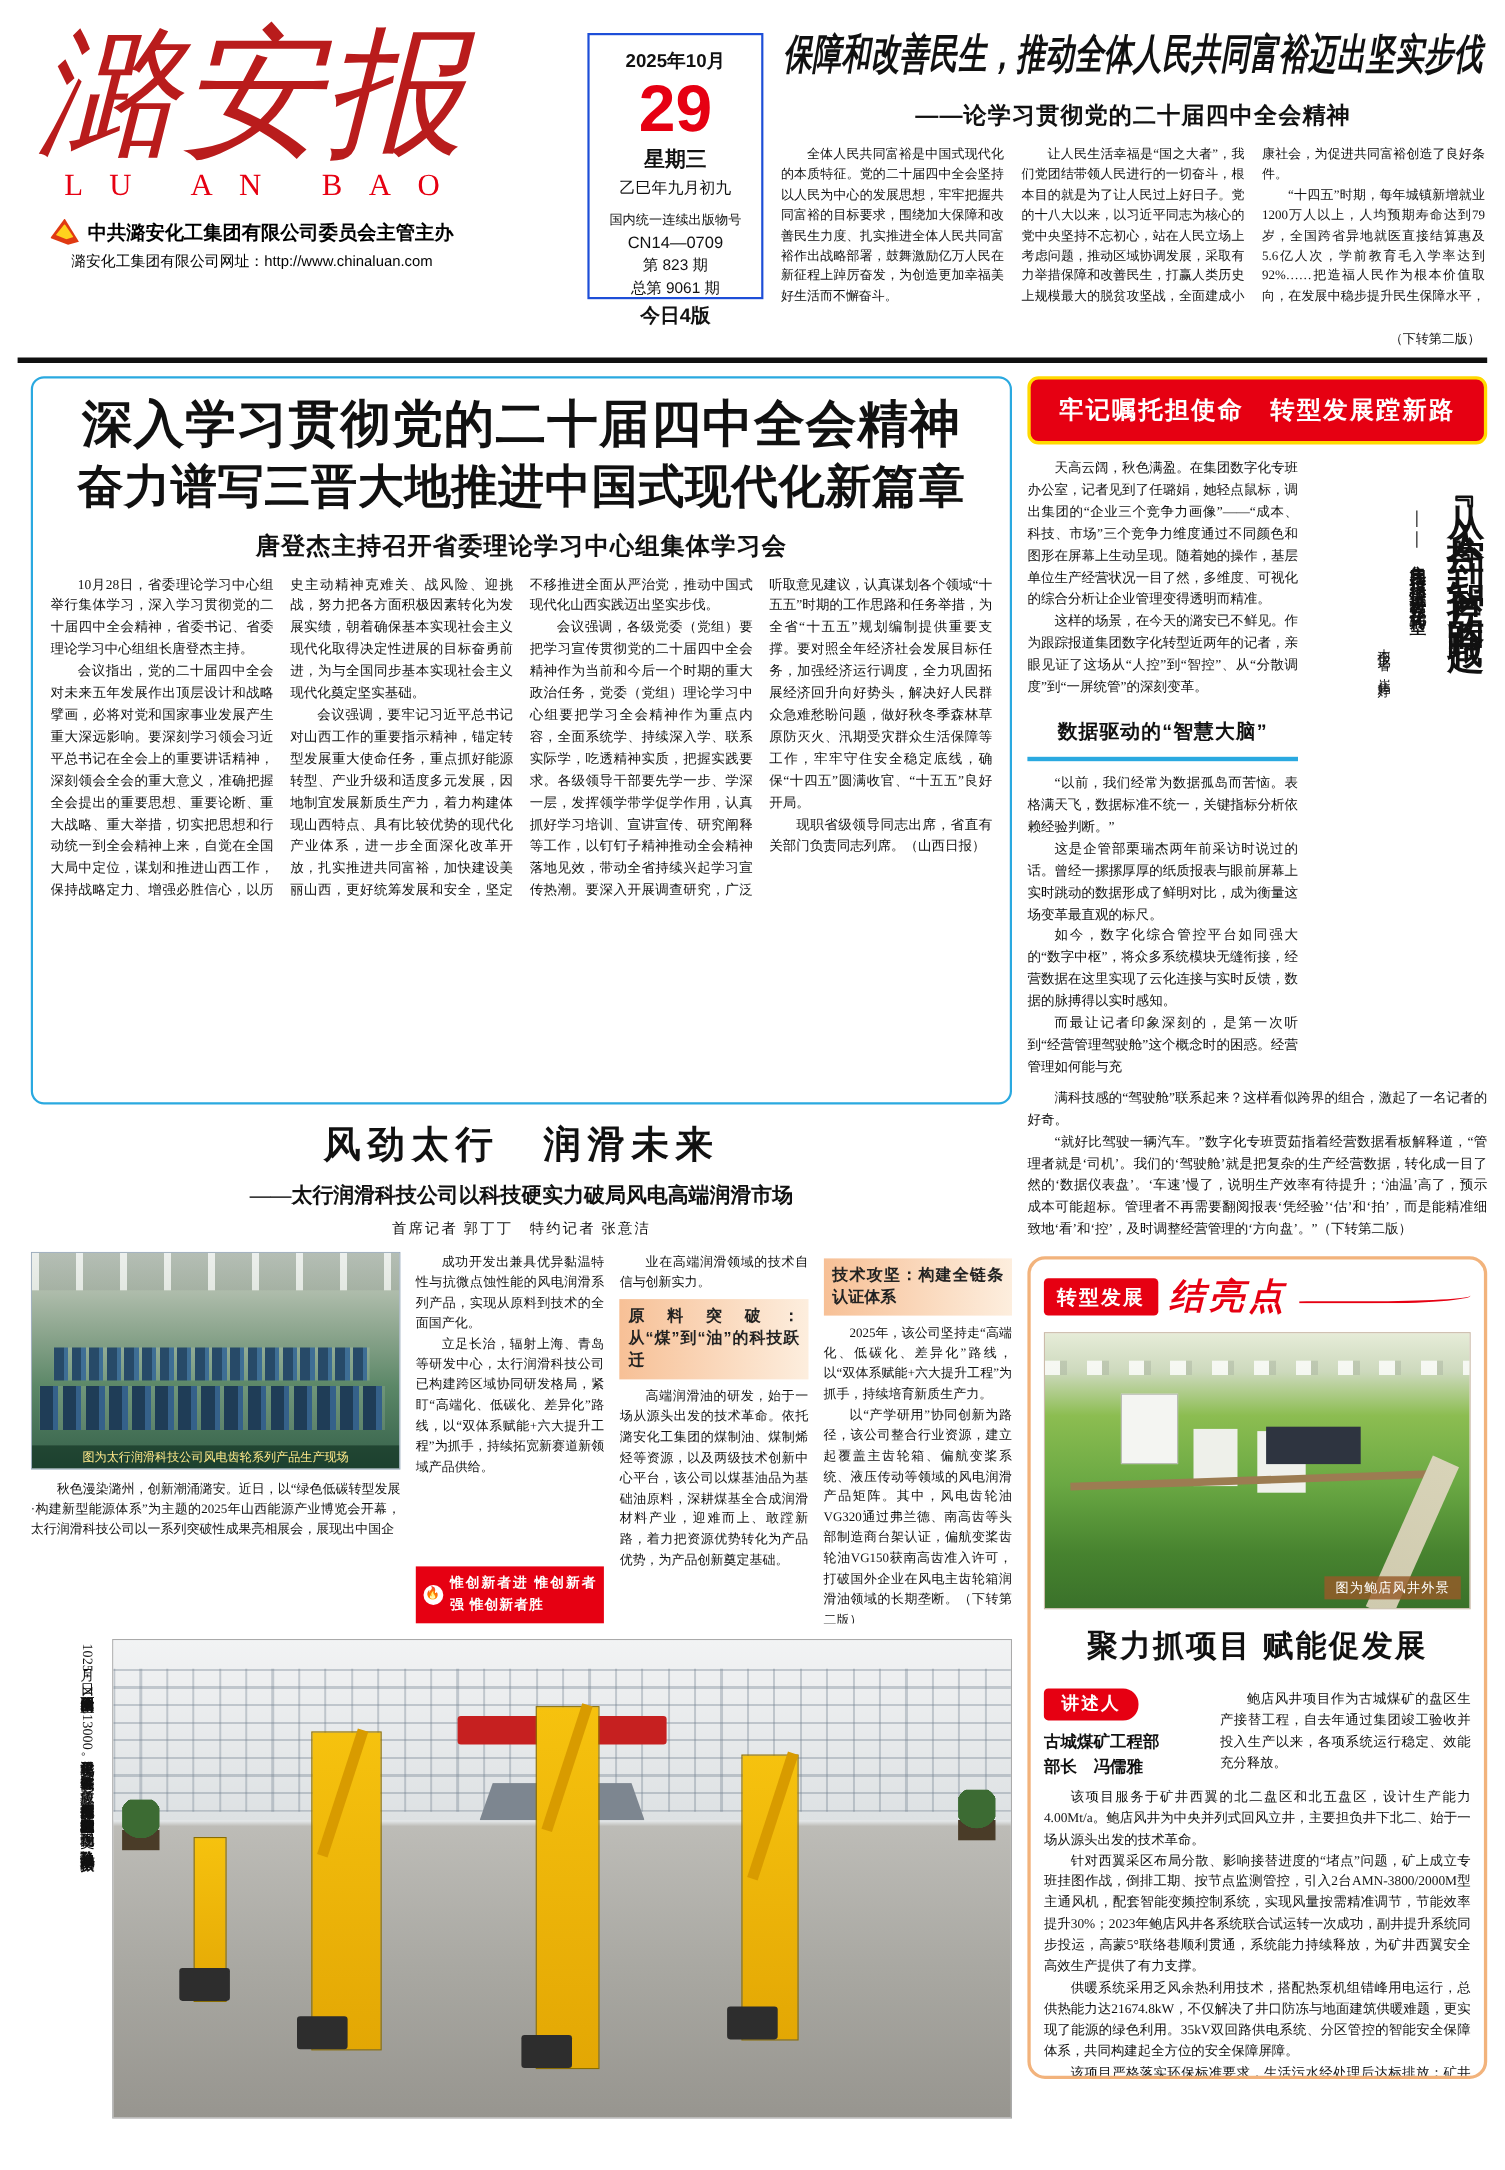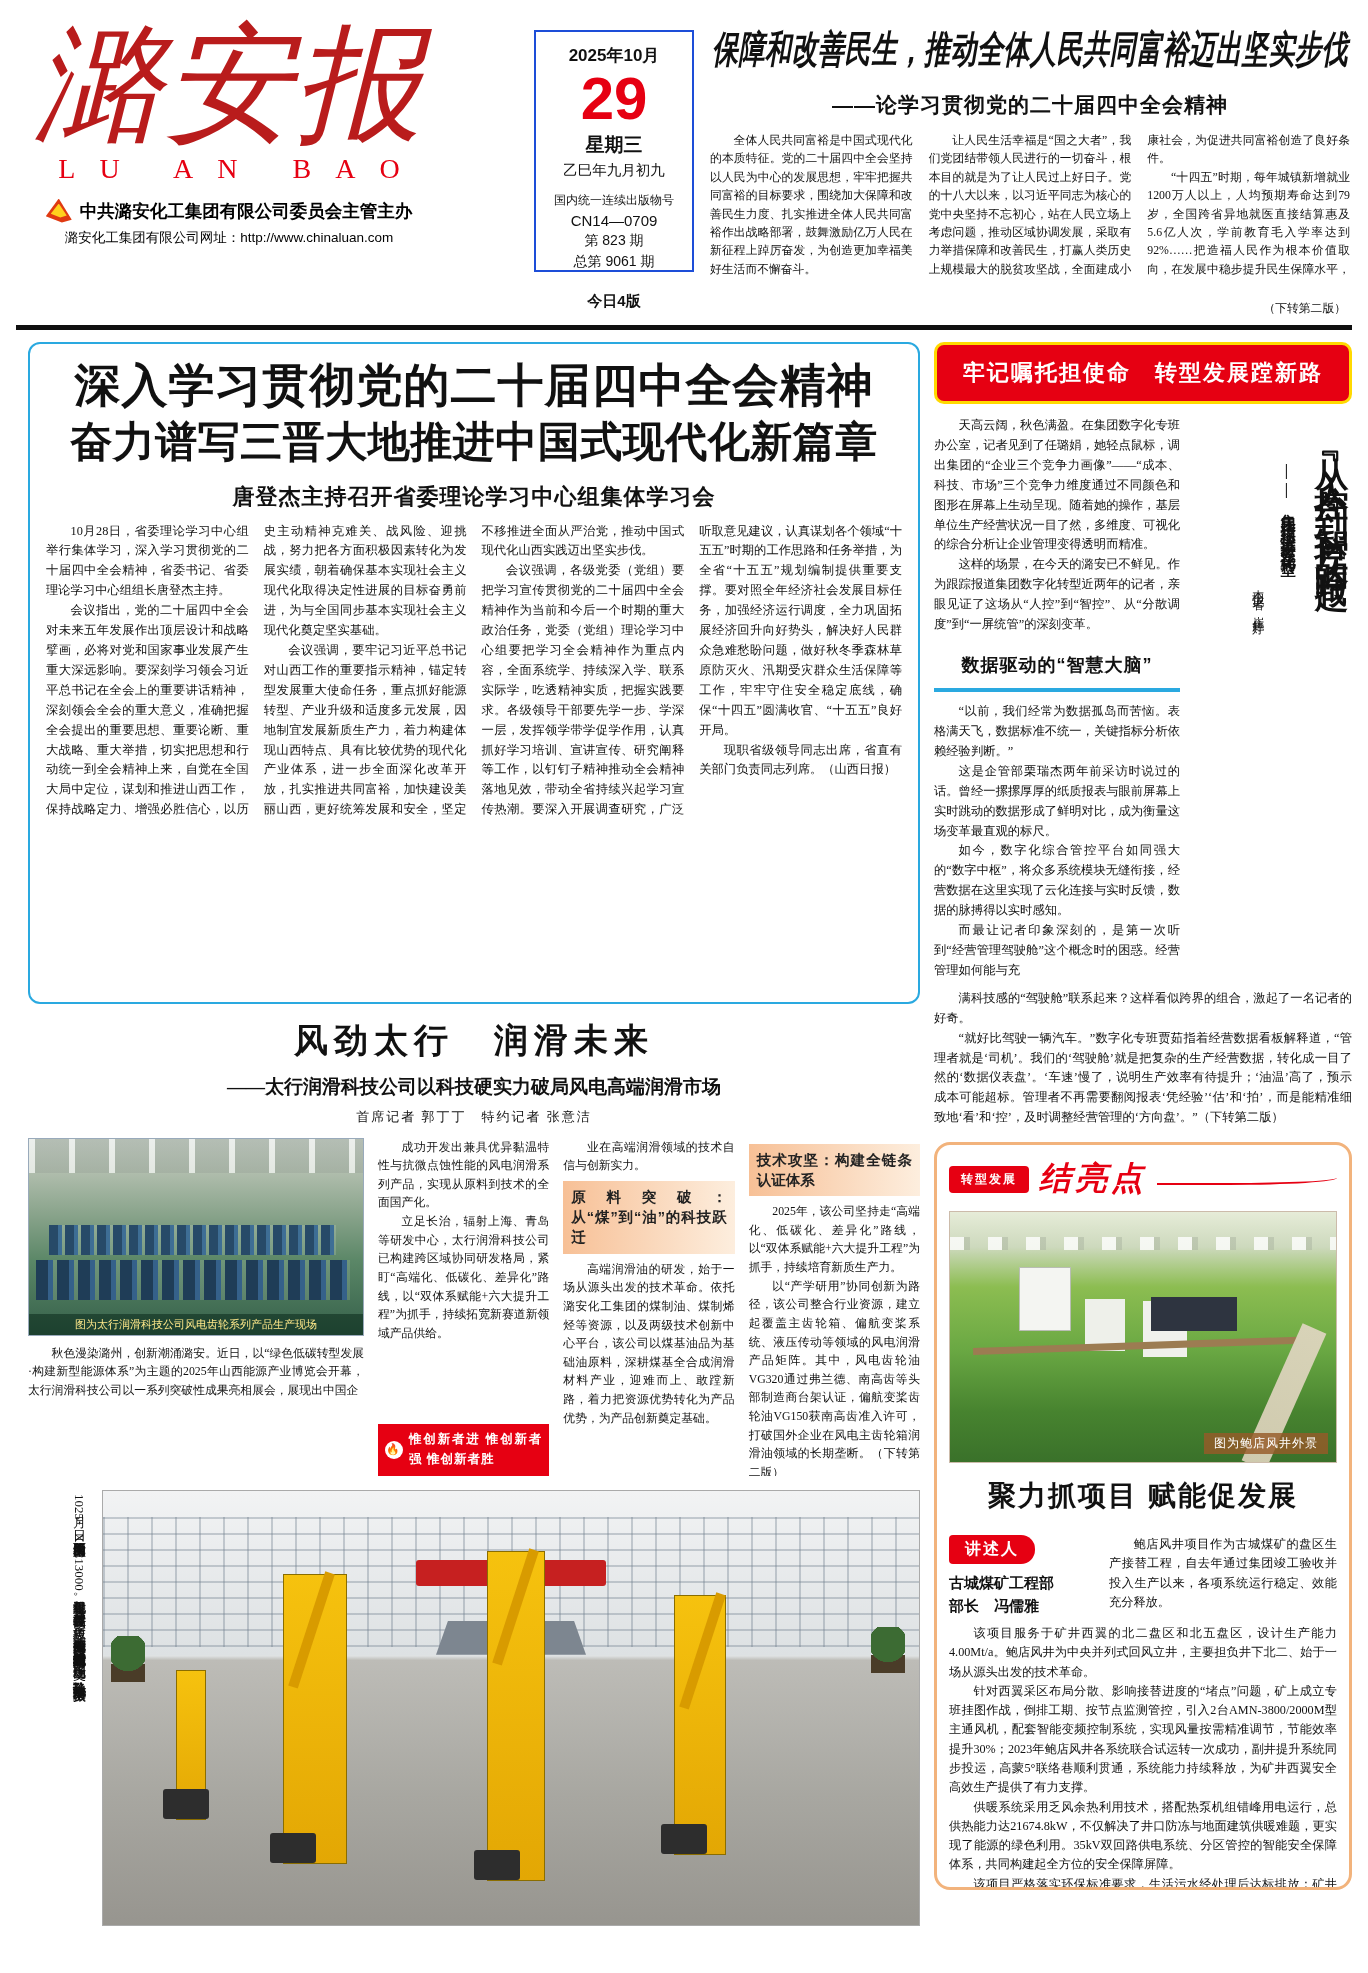--- a/index.html
+++ b/index.html
@@ -28,7 +28,7 @@
   .db-pubno { font-size:12px; margin-top:12px; }
   .db-cn { font-size:15px; margin-top:3px; }
   .db-issue,.db-total { font-size:14px; margin-top:3px; }
-  .db-pages { font-size:15px; margin-top:21px; font-weight:bold; }
+  .db-pages { font-size:18px; margin-top:4px; font-weight:bold; }
 
   .editorial { flex:1 1 auto; margin-left:16px; margin-top:4px; }
   .ed-head { font-size:26px; font-weight:900; font-style:italic; letter-spacing:0.5px; text-align:center; transform:scaleY(1.45); transform-origin:top center; white-space:nowrap; }

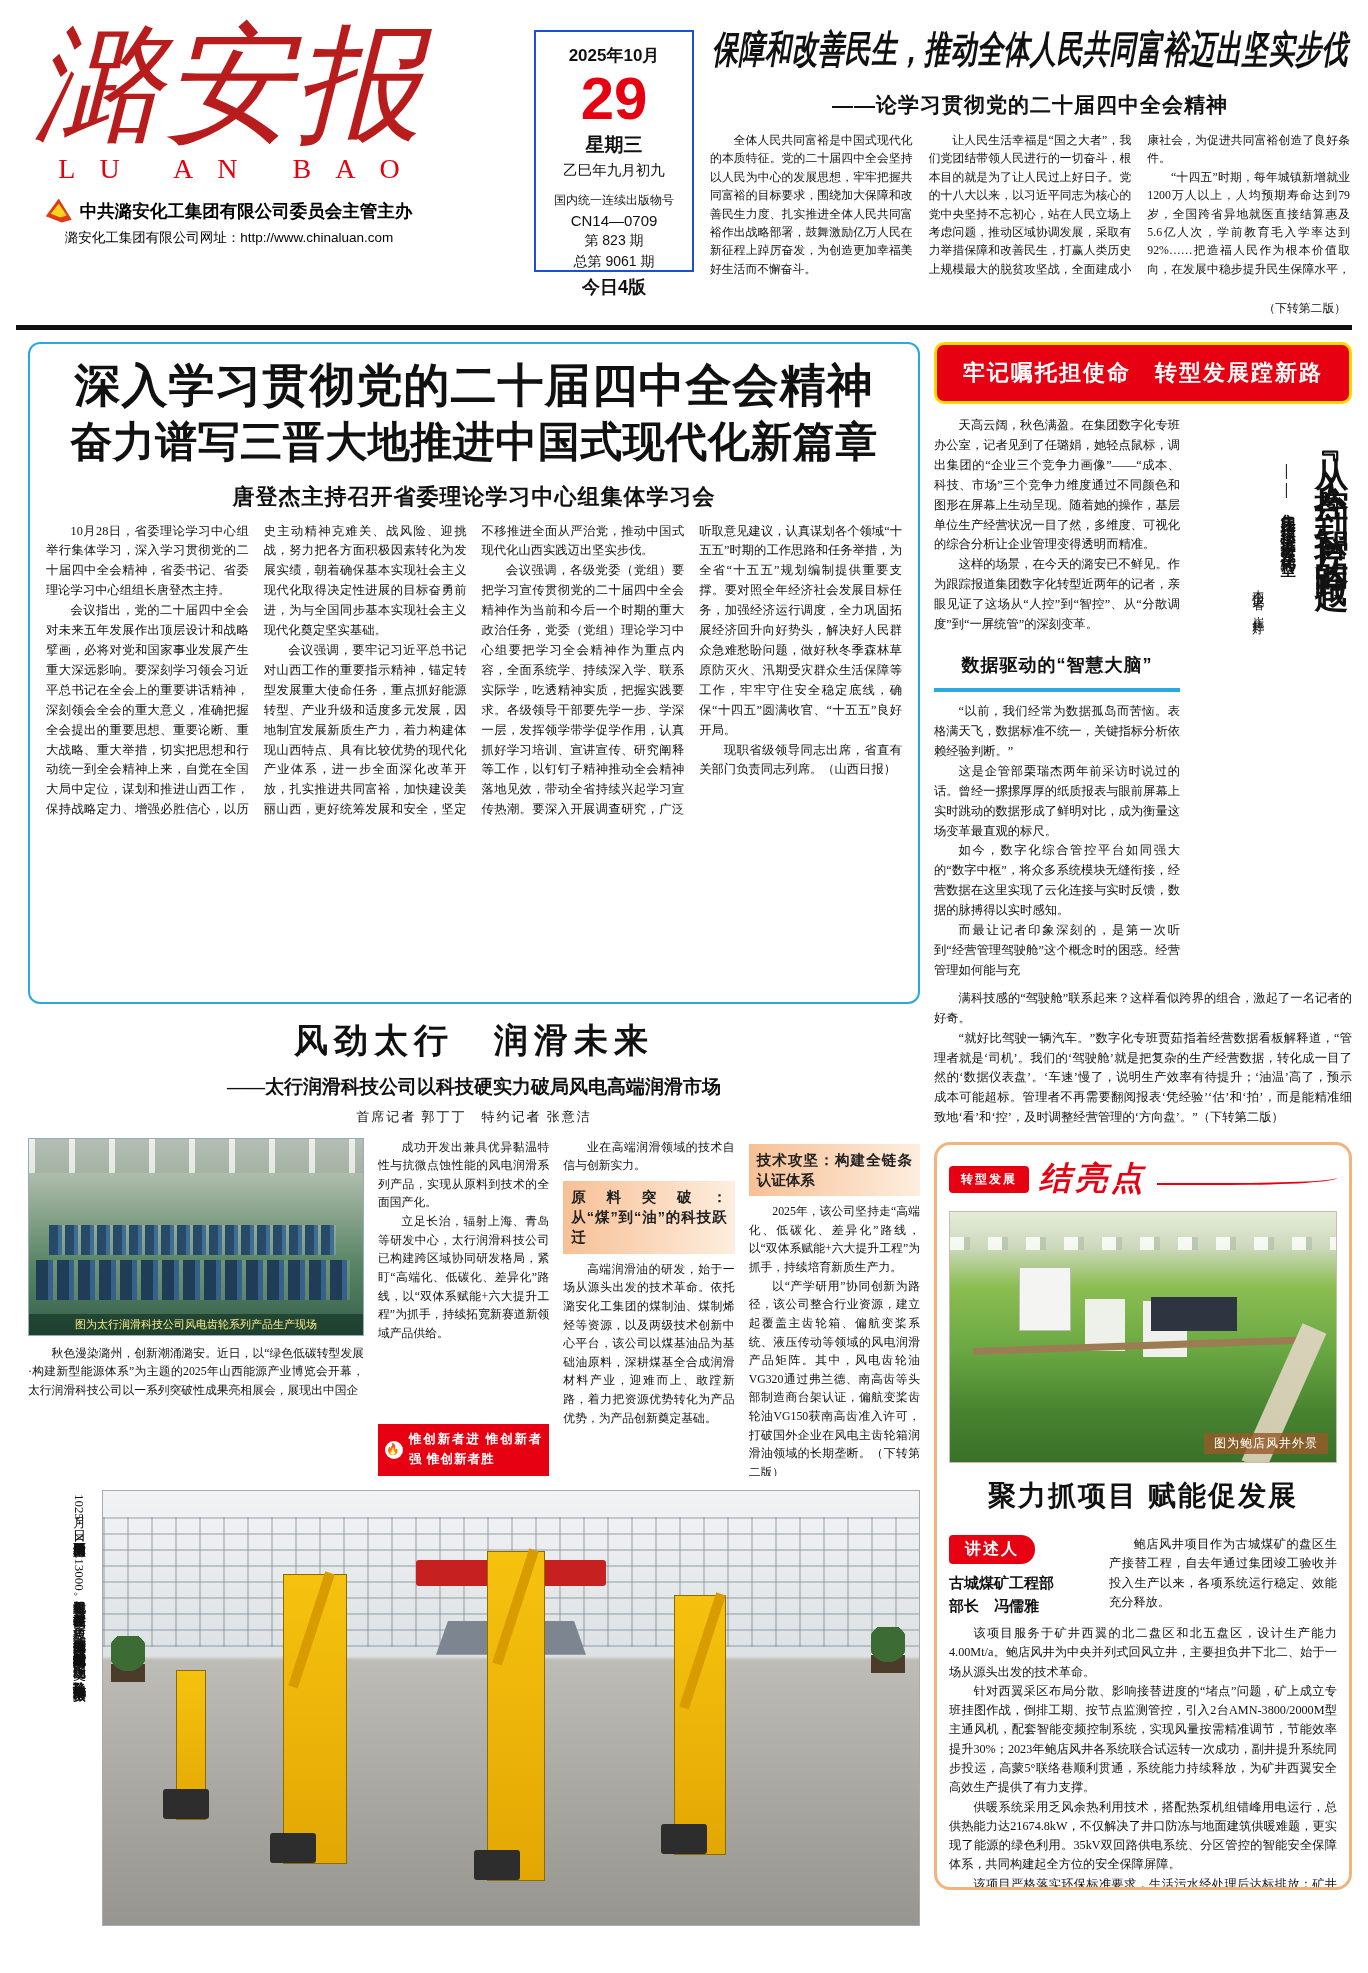--- a/index.html
+++ b/index.html
@@ -119,7 +119,7 @@
   .bd-box { margin-top:14px; border:3px solid #f2b37c; border-radius:16px; padding:12px 12px 10px; height:748px; overflow:hidden; }
   .bd-head { display:flex; align-items:center; gap:10px; }
   .bd-badge { background:#e60012; color:#fff; font-family:"Liberation Sans","DejaVu Sans",sans-serif; font-weight:bold;
-     font-size:12px; padding:5px 12px; border-radius:4px; letter-spacing:2px; flex:0 0 auto; }
+     font-size:18px; padding:5px 12px; border-radius:4px; letter-spacing:2px; flex:0 0 auto; }
   .bd-script { color:#e60012; font-weight:900; font-style:italic; font-size:32px; letter-spacing:4px; flex:0 0 auto; }
   .bd-flourish { flex:1 1 auto; height:12px; border-bottom:2px solid #e60012; border-radius:0 0 60% 0; }
   .bd-photo { position:relative; margin-top:10px; height:252px; overflow:hidden; border:1px solid #cba;

